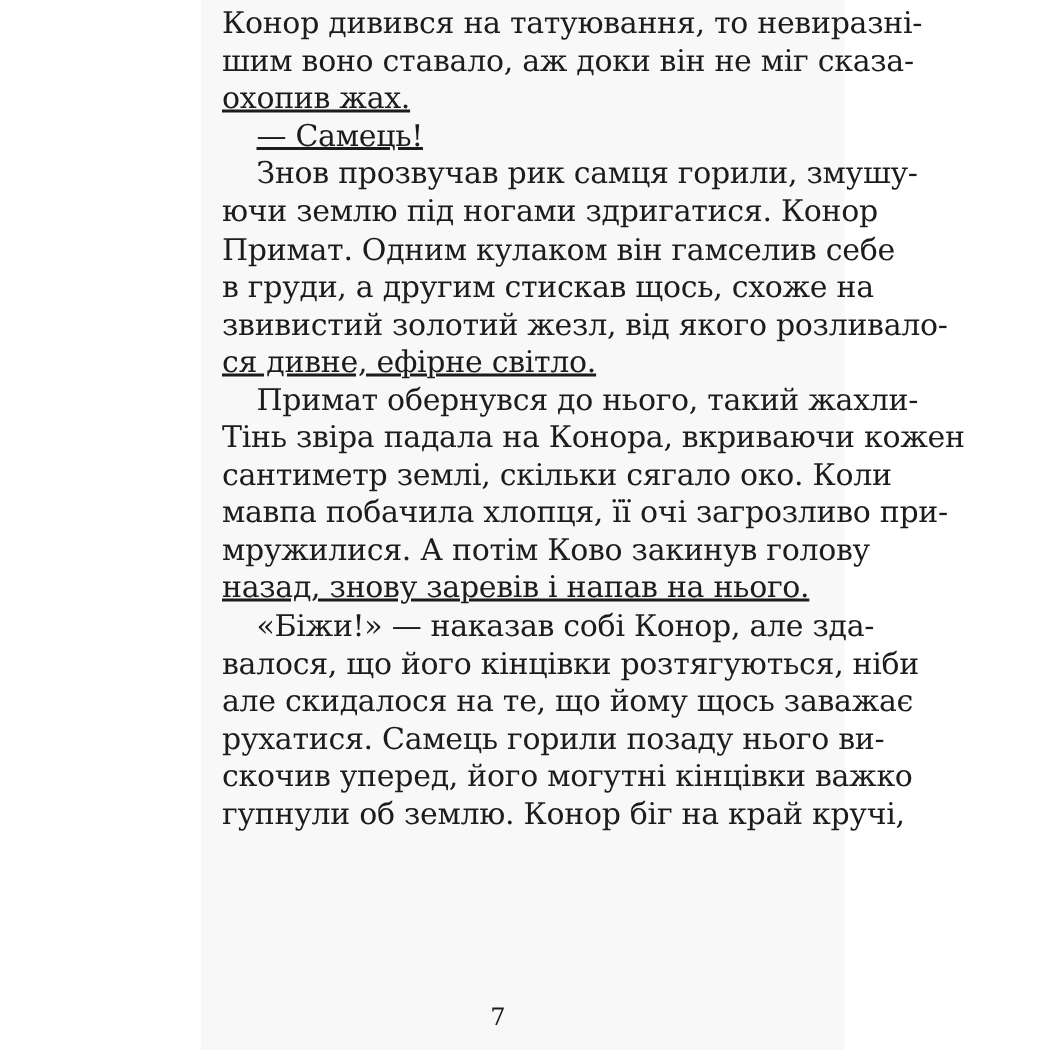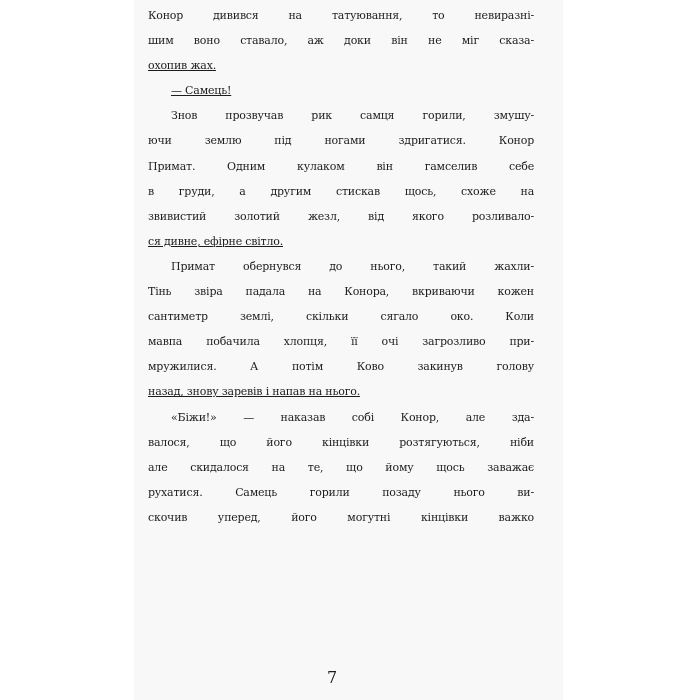--- a/index.html
+++ b/index.html
@@ -24,7 +24,7 @@
       top: 3px;
       width: 386px;
       font-family: "DejaVu Serif", "Liberation Serif", serif;
-      font-size: 11px;
+      font-size: 20px;
       line-height: 25.1px;
       color: #1c1c1c;
     }

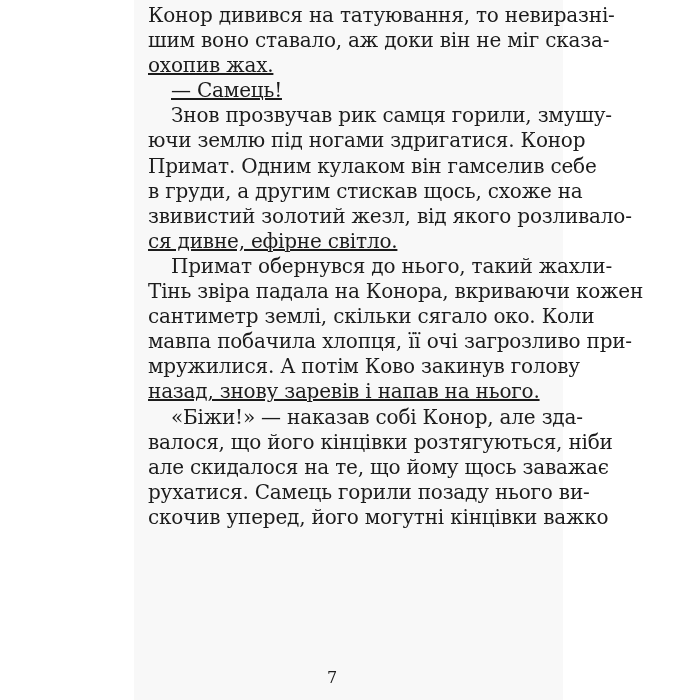--- a/index.html
+++ b/index.html
@@ -85,6 +85,7 @@
     <span class="line">але скидалося на те, що йому щось заважає</span>
     <span class="line">рухатися. Самець горили позаду нього ви-</span>
     <span class="line">скочив уперед, його могутні кінцівки важко</span>
+    <span class="line">гупнули об землю. Конор біг на край кручі,</span>
   </div>
 
   <div class="page-number">7</div>

